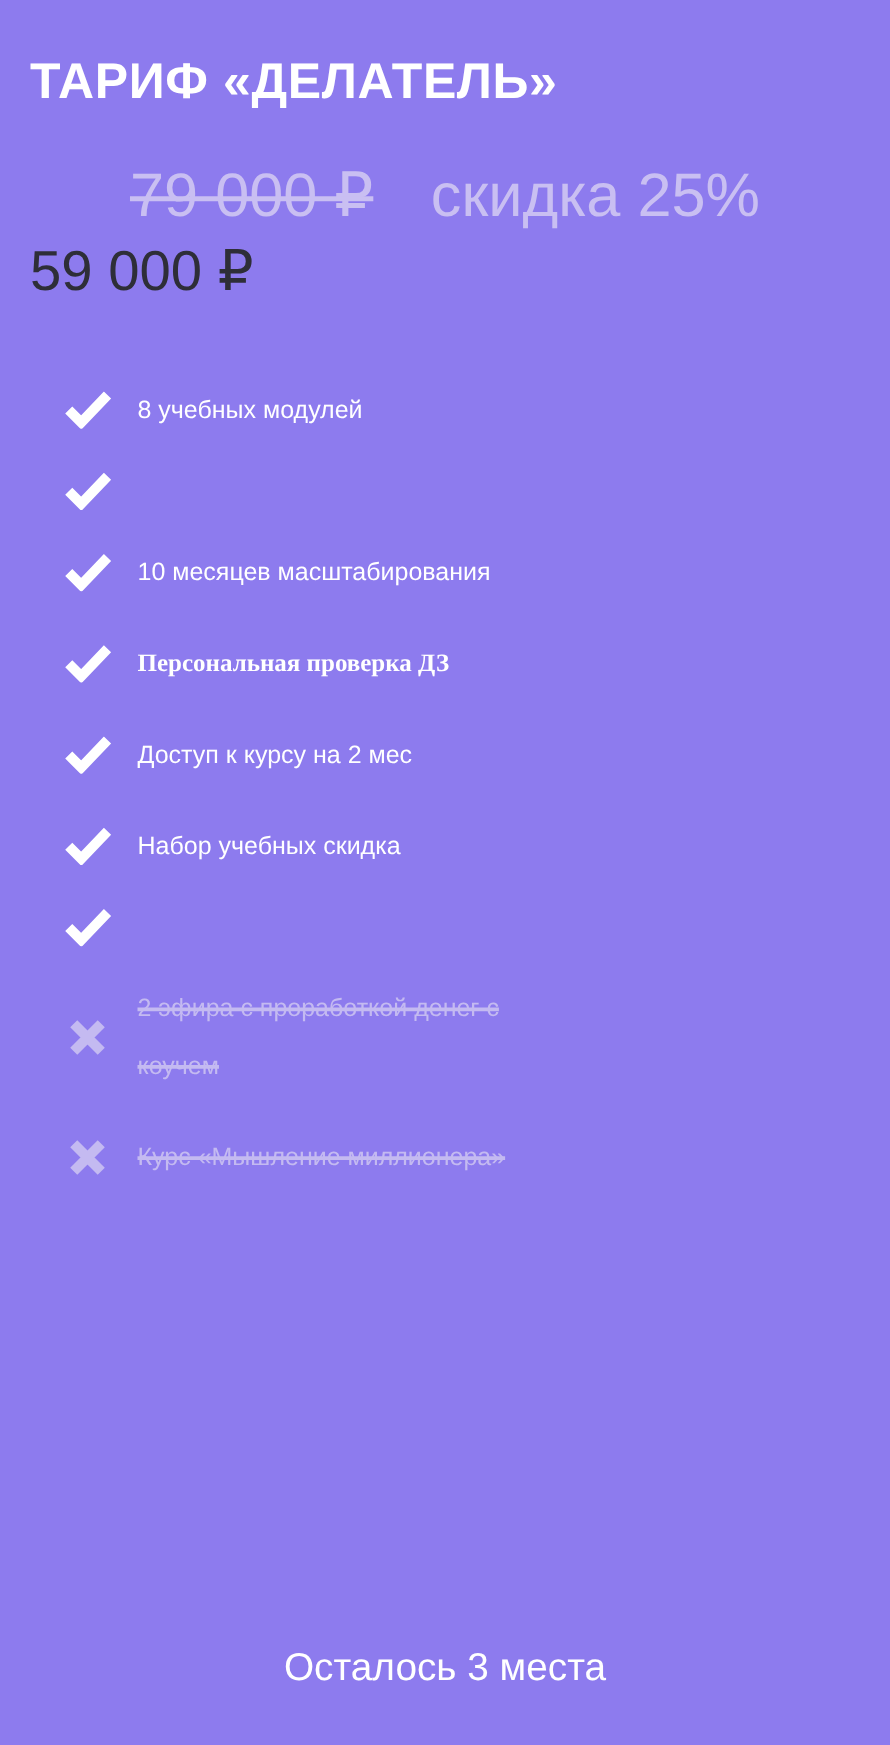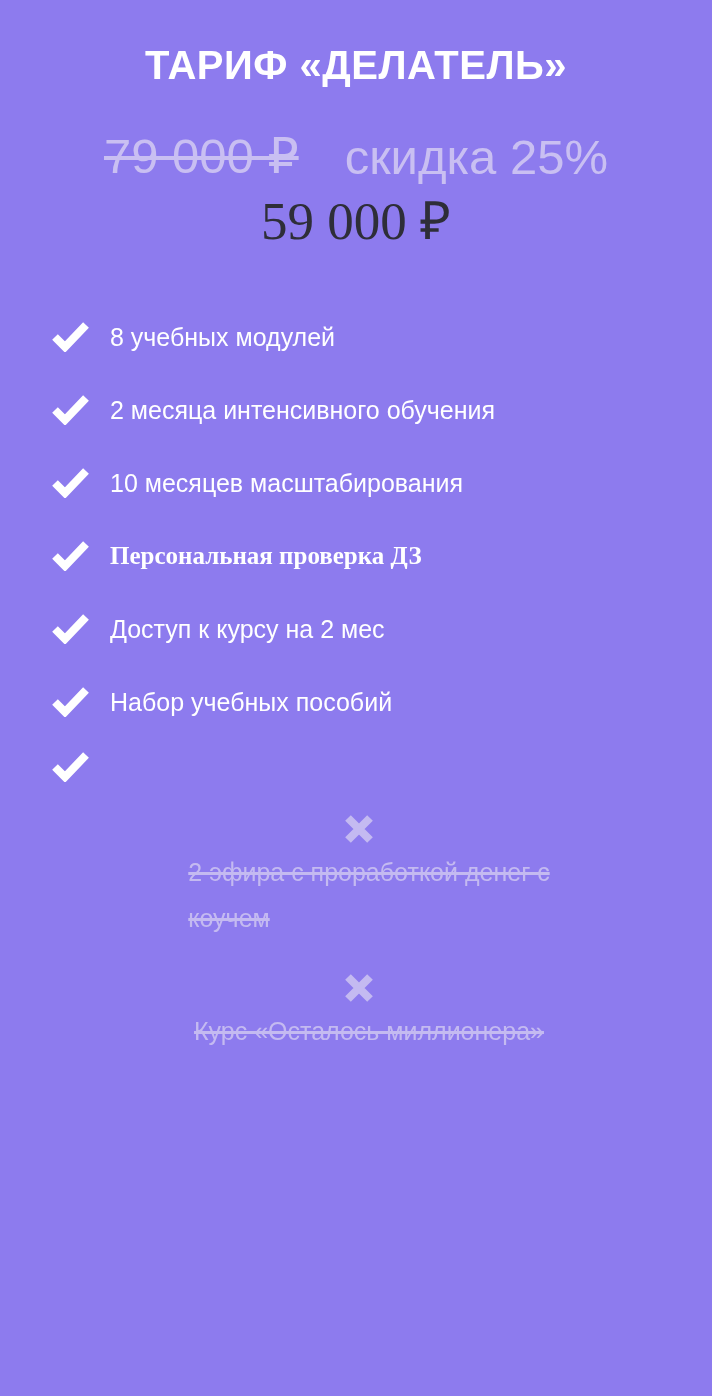--- a/index.html
+++ b/index.html
@@ -20,7 +20,7 @@
     overflow: hidden;
   }
   .title {
-    text-align: center;
+    text-align: left;
     color: #ffffff;
     font-size: 40px;
     font-weight: 800;

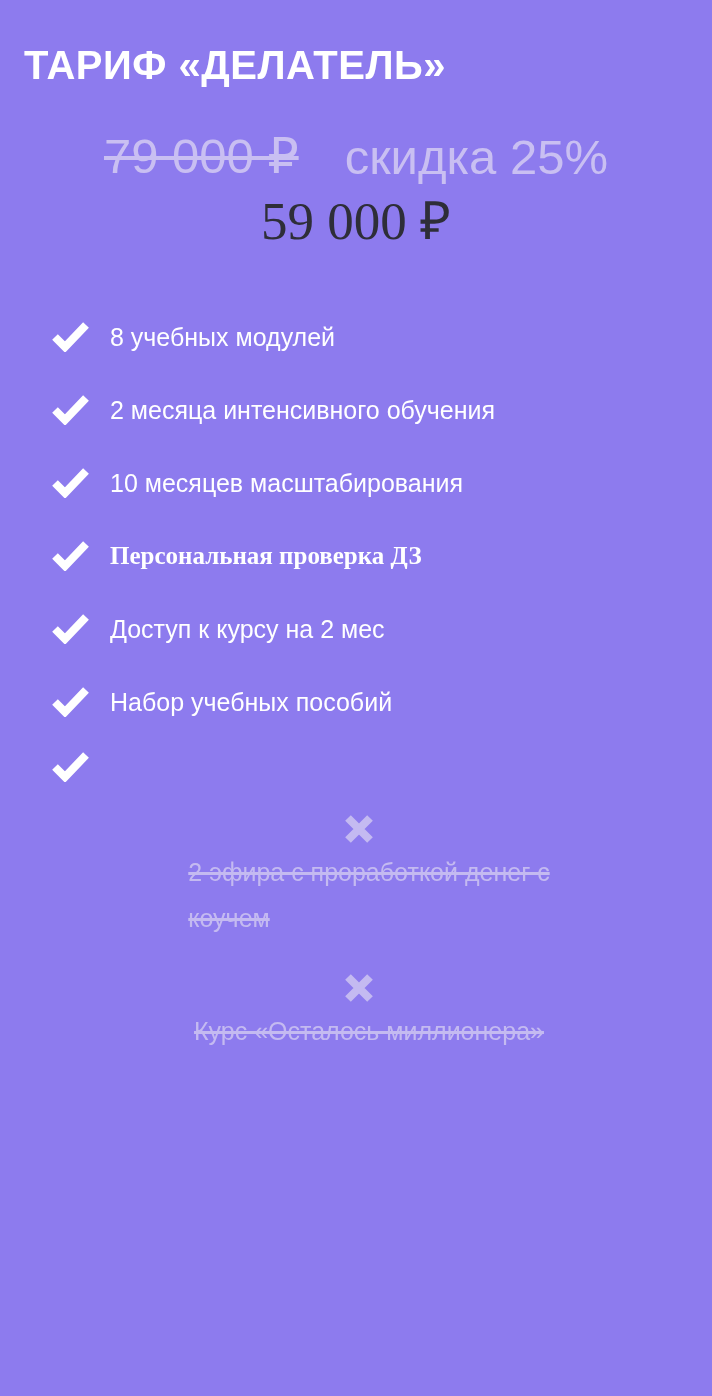--- a/index.html
+++ b/index.html
@@ -49,13 +49,11 @@
     margin-left: 20px;
   }
   .new-price {
-    text-align: center;
     color: #2e2e38;
-    font-size: 53px;
+    font-size: 45px;
     font-weight: 500;
     line-height: 1.15;
     margin: 0;
-    font-family: Liberation Serif, serif;
   }
   .features {
     list-style: none;

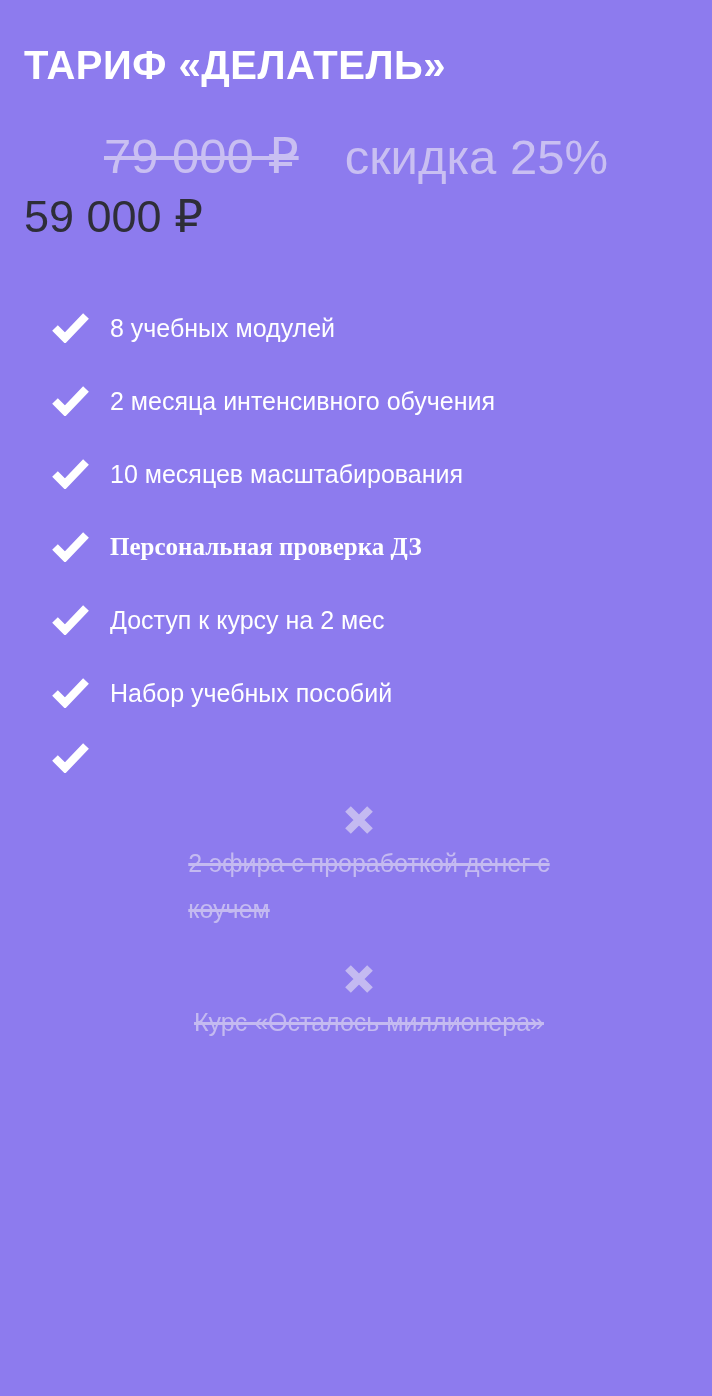--- a/index.html
+++ b/index.html
@@ -65,7 +65,7 @@
     align-items: center;
     margin-bottom: 27px;
     color: #ffffff;
-    font-size: 25px;
+    font-size: 20px;
     font-weight: 400;
     line-height: 46px;
   }

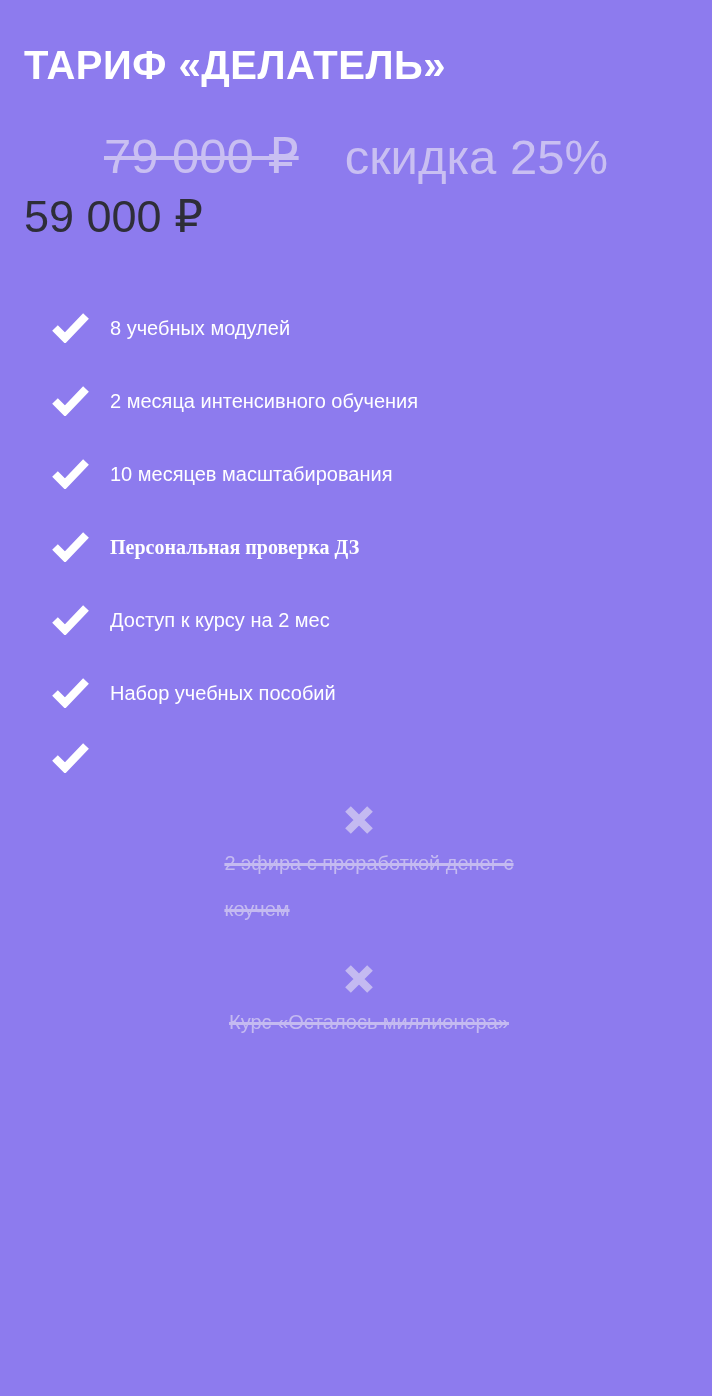--- a/index.html
+++ b/index.html
@@ -131,7 +131,6 @@
             <path d="M3 15 L13 25 L34 3" fill="none" stroke="#ffffff" stroke-width="8" stroke-linecap="butt" stroke-linejoin="miter"></path>
           </svg>
         </span>
-        <span class="label">2 месяца интенсивного обучения</span>
       </li>
 
       <li class="feature">

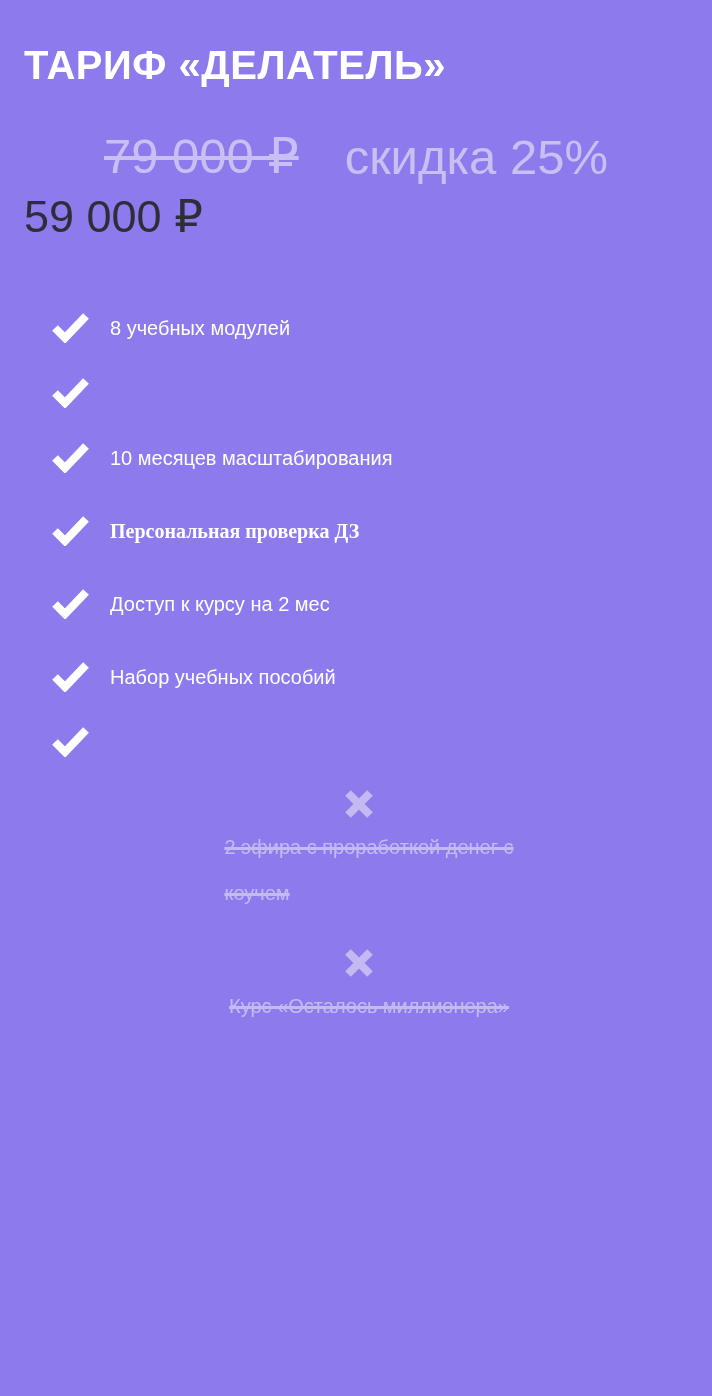--- a/index.html
+++ b/index.html
@@ -168,7 +168,7 @@
             <path d="M3 15 L13 25 L34 3" fill="none" stroke="#ffffff" stroke-width="8" stroke-linecap="butt" stroke-linejoin="miter"></path>
           </svg>
         </span>
-        <span class="label">Набор учебных пособий</span>
+        <span class="label">Набор учебных скидка</span>
       </li>
 
       <li class="feature bold">

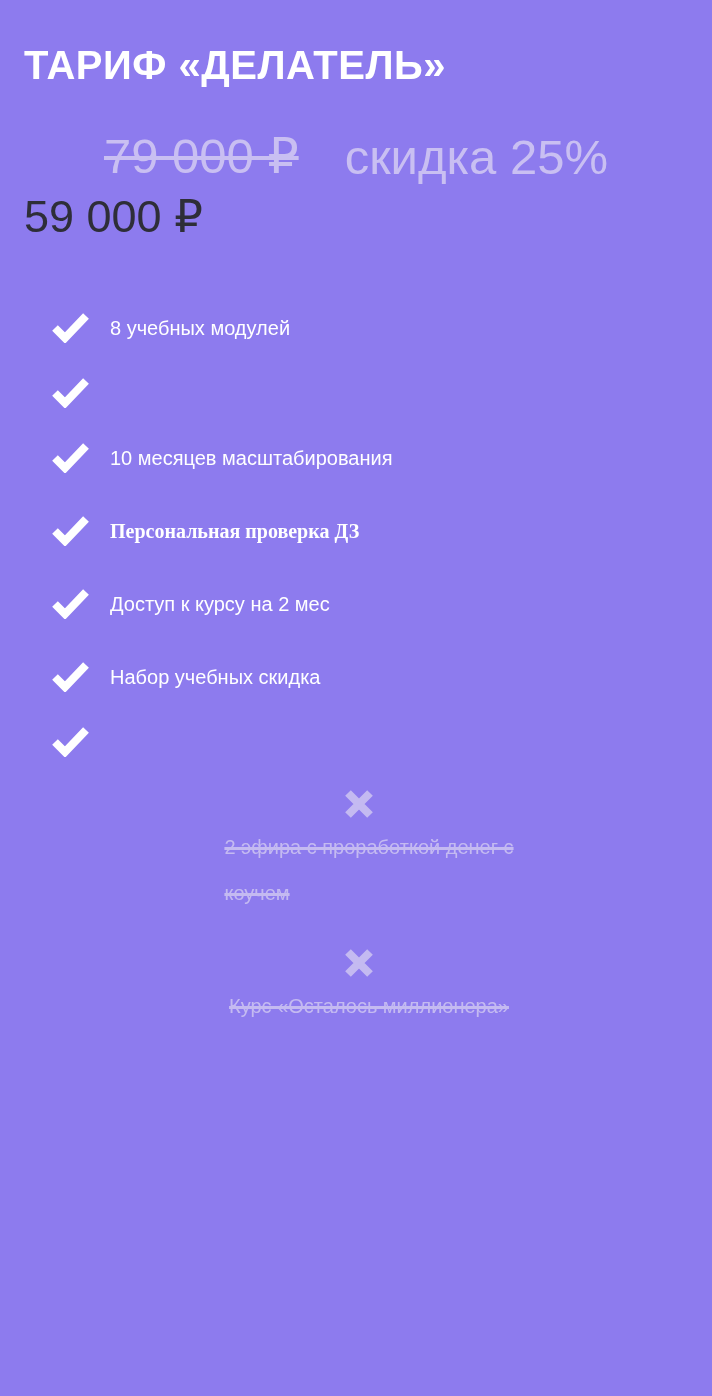--- a/index.html
+++ b/index.html
@@ -85,7 +85,6 @@
   }
   .feature.excluded {
     color: #c4baf1;
-    flex-direction: column;
   }
   .feature.excluded .label {
     text-decoration: line-through;

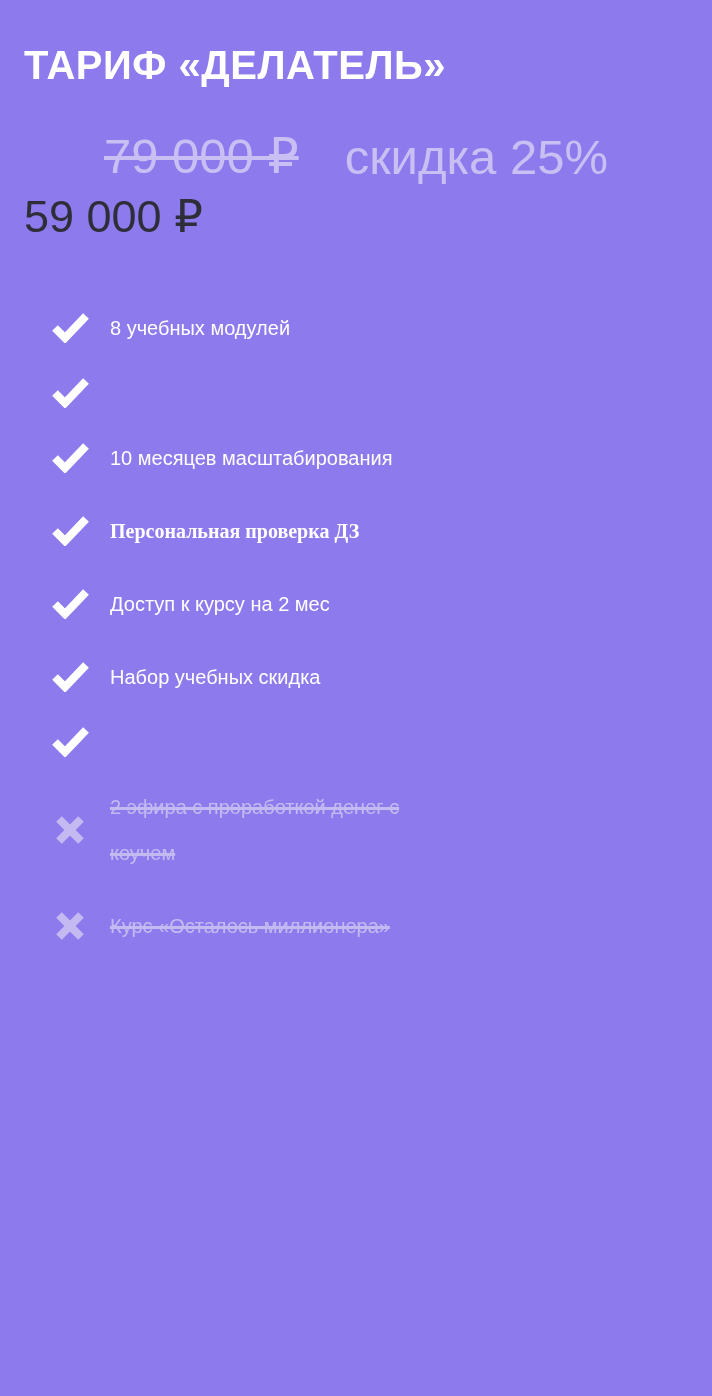--- a/index.html
+++ b/index.html
@@ -194,7 +194,7 @@
             <path d="M4 4 L26 26 M26 4 L4 26" fill="none" stroke="#c4baf1" stroke-width="8" stroke-linecap="butt"></path>
           </svg>
         </span>
-        <span class="label">Курс «Осталось миллионера»</span>
+        <span class="label">Курс «Мышление миллионера»</span>
       </li>
     </ul>
 

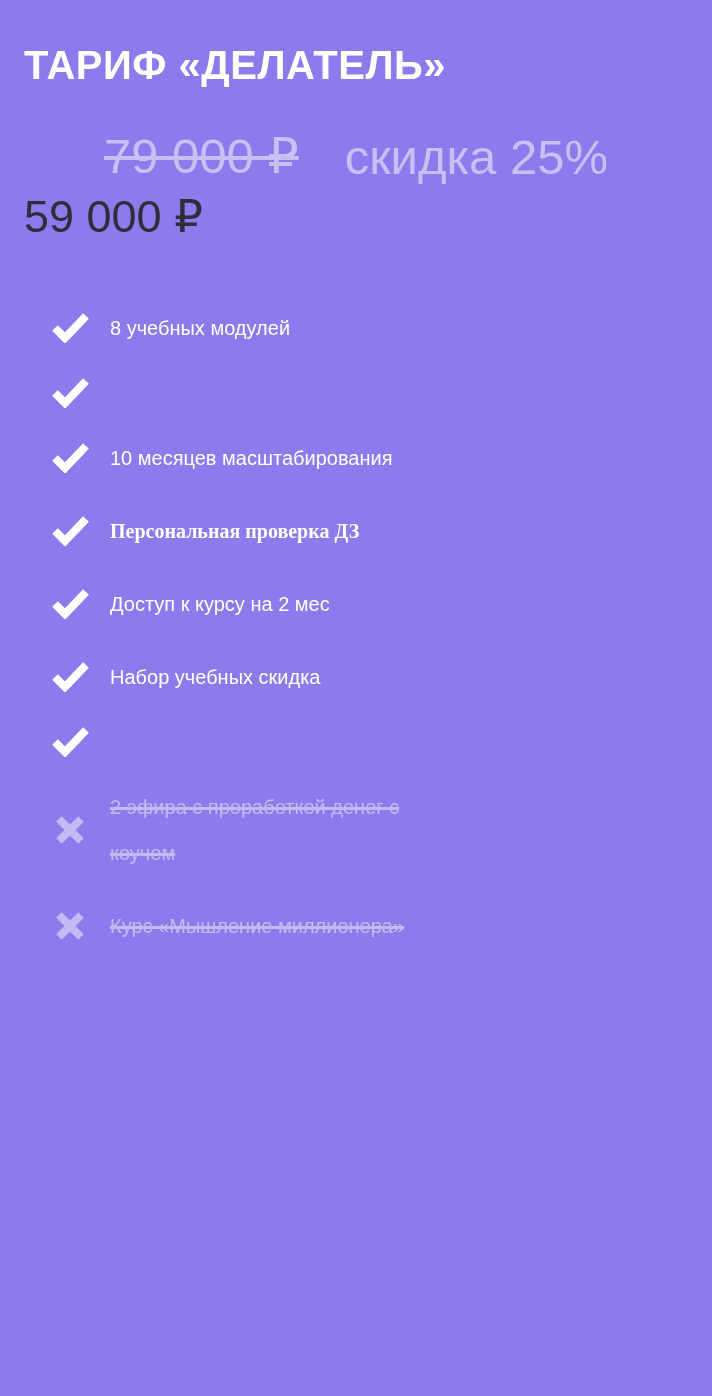--- a/index.html
+++ b/index.html
@@ -198,6 +198,7 @@
       </li>
     </ul>
 
+  <div class="footer-note">Осталось 3 места</div>
 
 </div>
 

